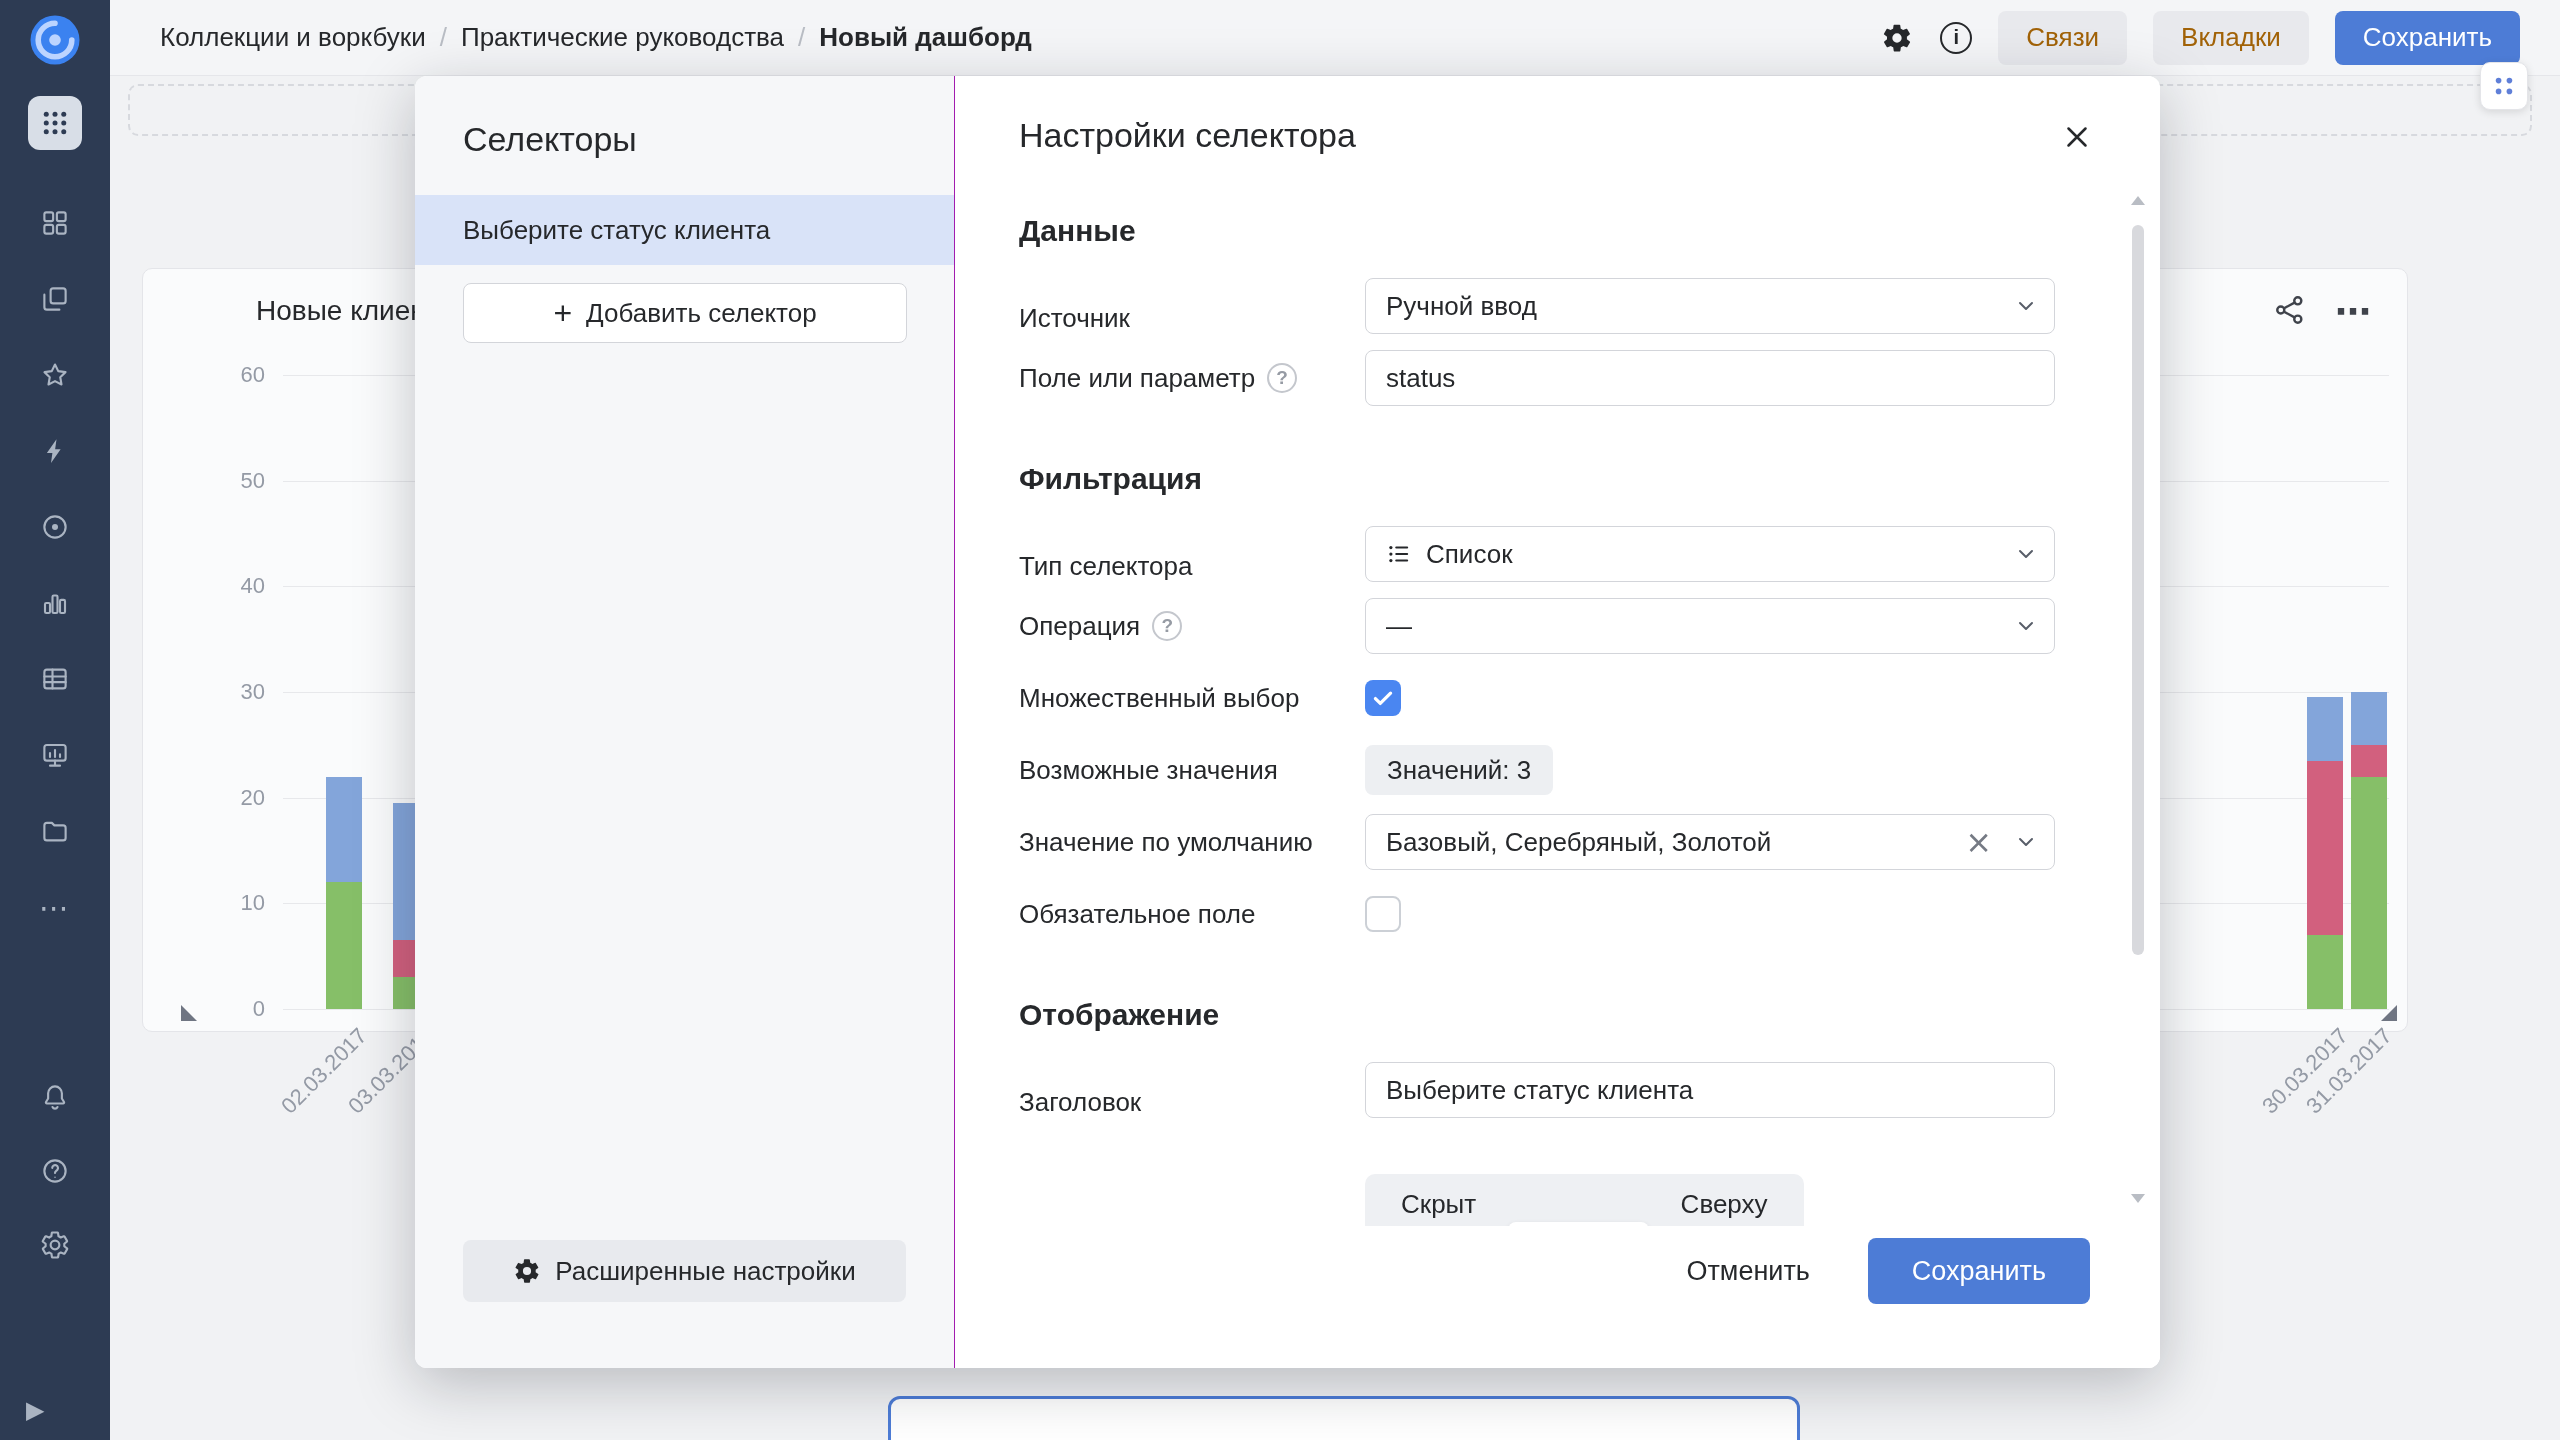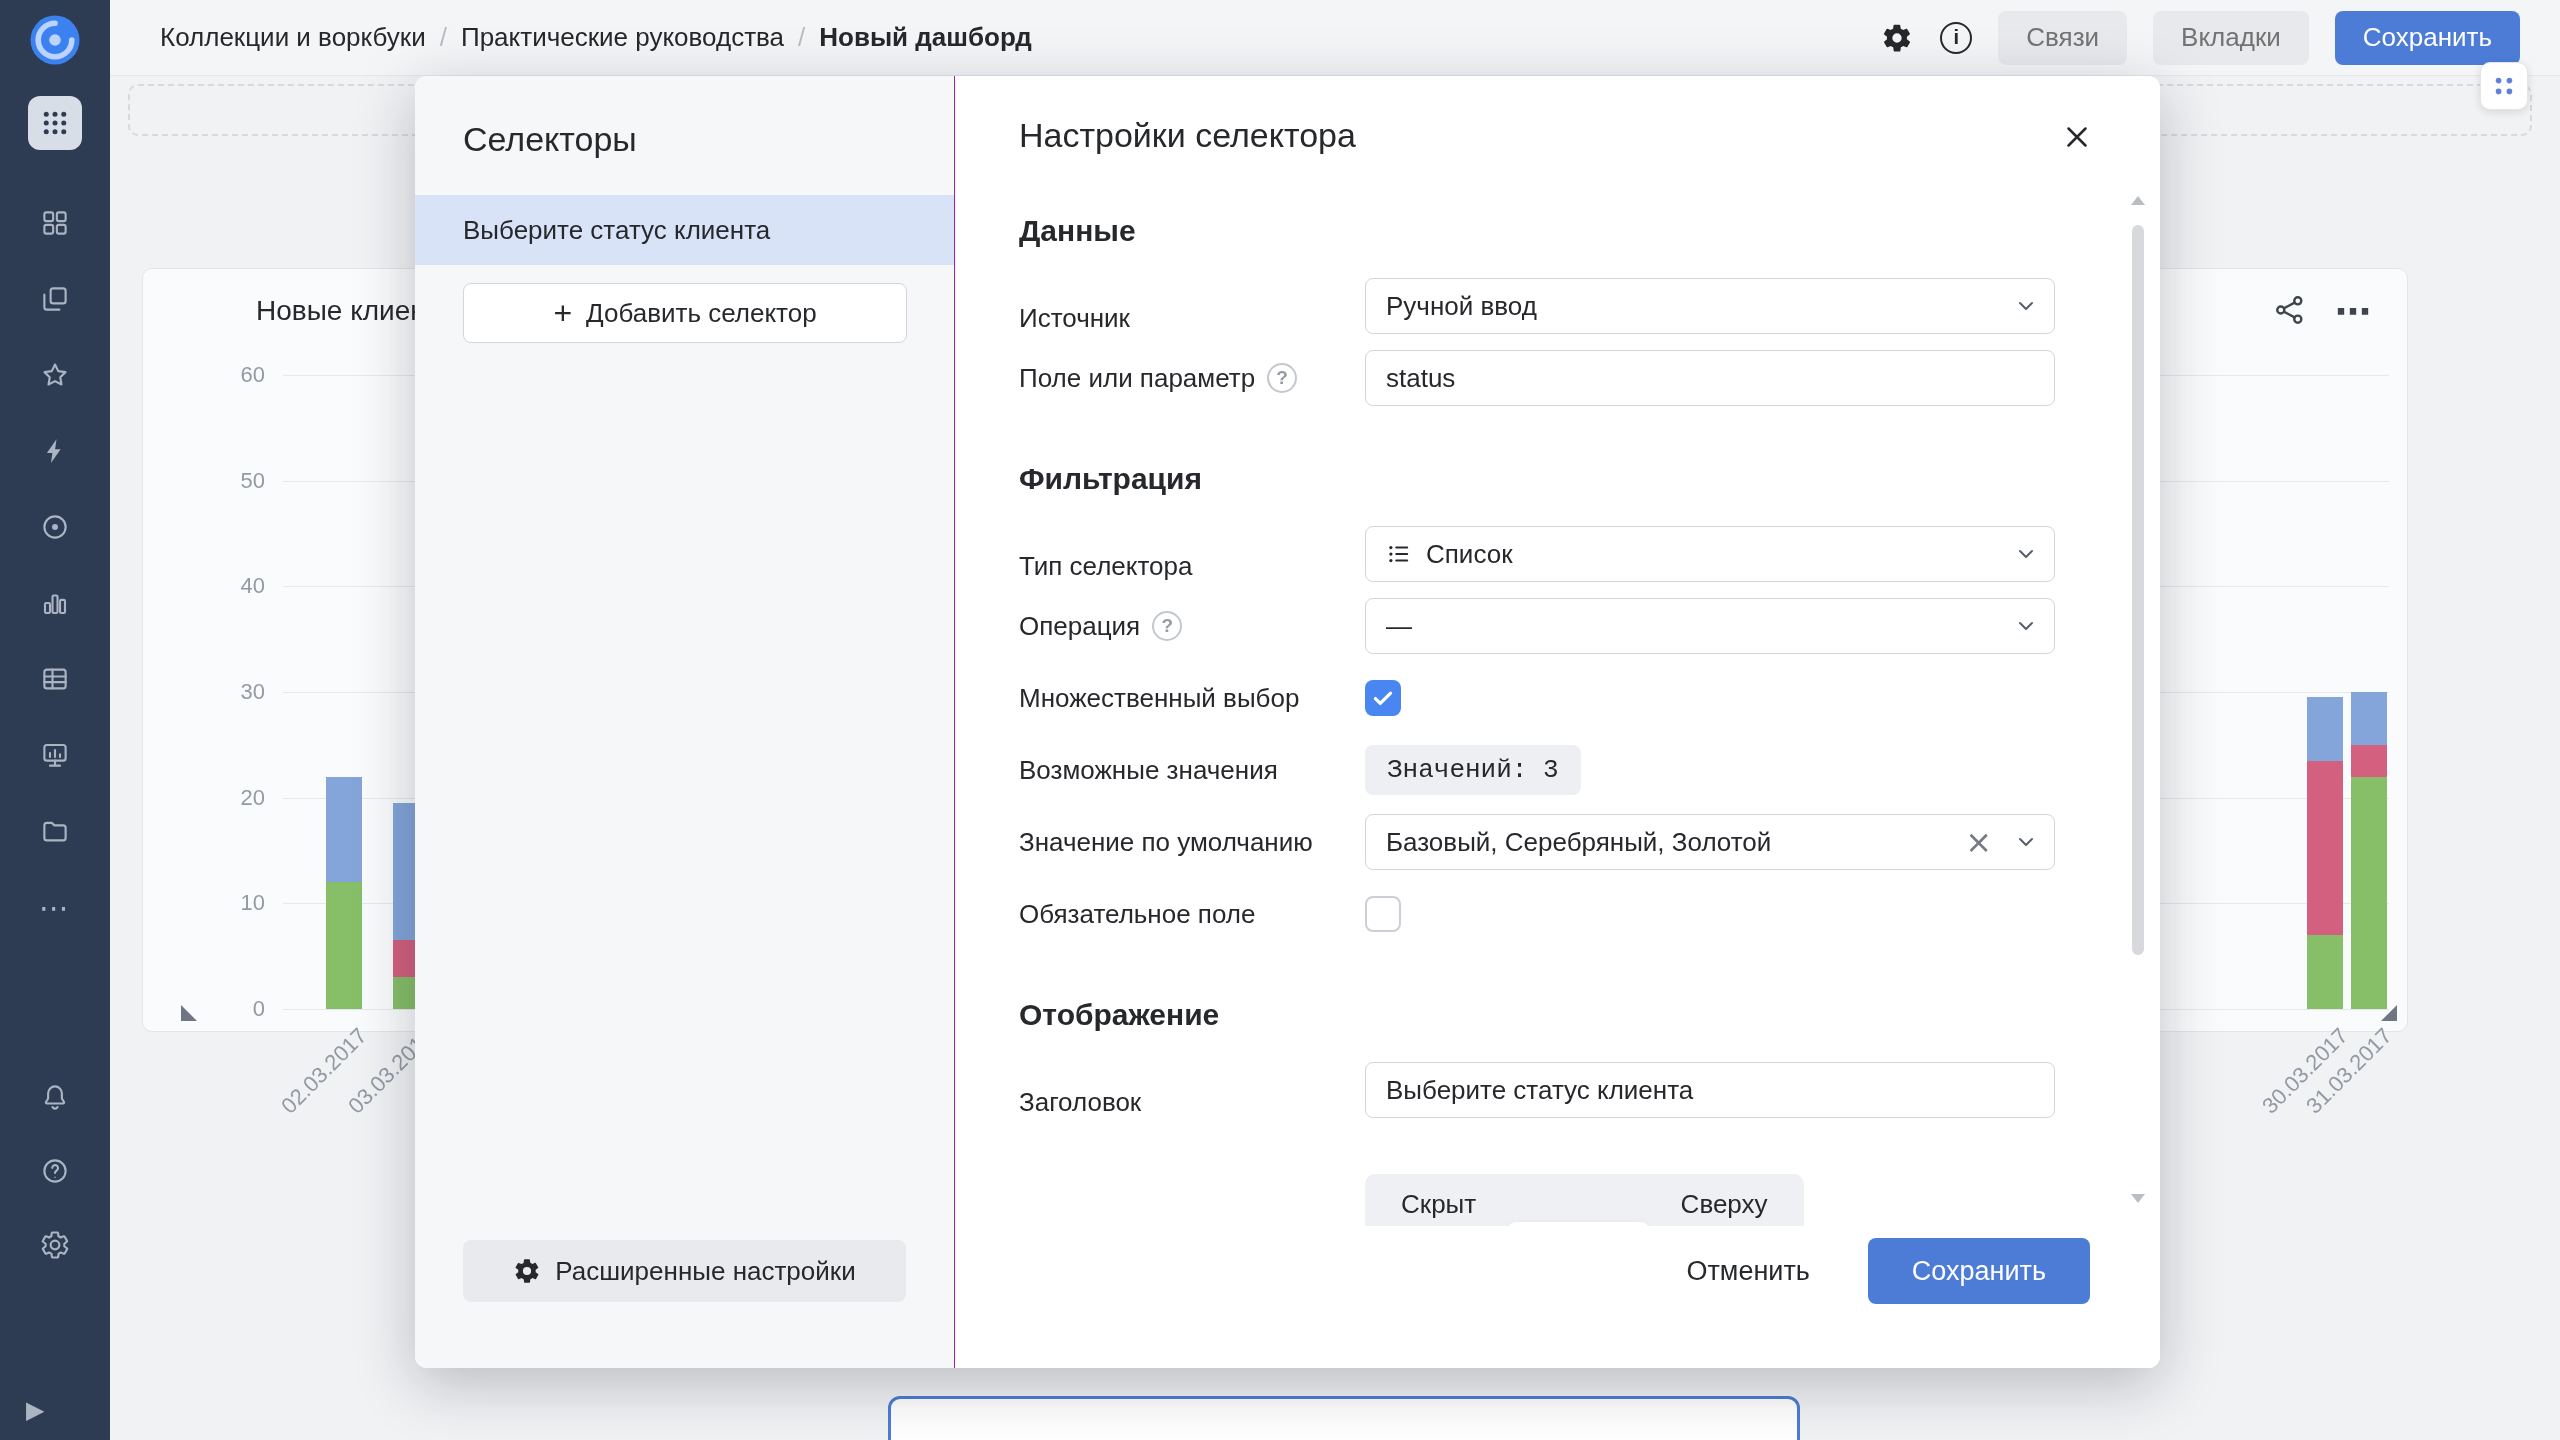--- a/index.html
+++ b/index.html
@@ -27,7 +27,7 @@
   .topbar-right { margin-left:auto; display:flex; align-items:center; gap:26px; }
   .icon-btn { width:34px; height:34px; display:flex; align-items:center; justify-content:center; color:#26282b; cursor:pointer; }
   .info-icon { width:32px; height:32px; border:2.5px solid #26282b; border-radius:50%; display:flex; align-items:center; justify-content:center; font-size:20px; font-weight:700; cursor:pointer; }
-  .btn { height:54px; padding:0 28px; border:none; border-radius:8px; background:#e8e9ed; font-size:26px; font-family:inherit; color:#737373; display:flex; align-items:center; cursor:pointer; }
+  .btn { height:54px; padding:0 28px; border:none; border-radius:8px; background:#e8e9ed; font-size:26px; font-family:inherit; color:#a16207; display:flex; align-items:center; cursor:pointer; }
   .btn.primary { background:var(--accent,#4d7cd6); color:#fff; }
 
   

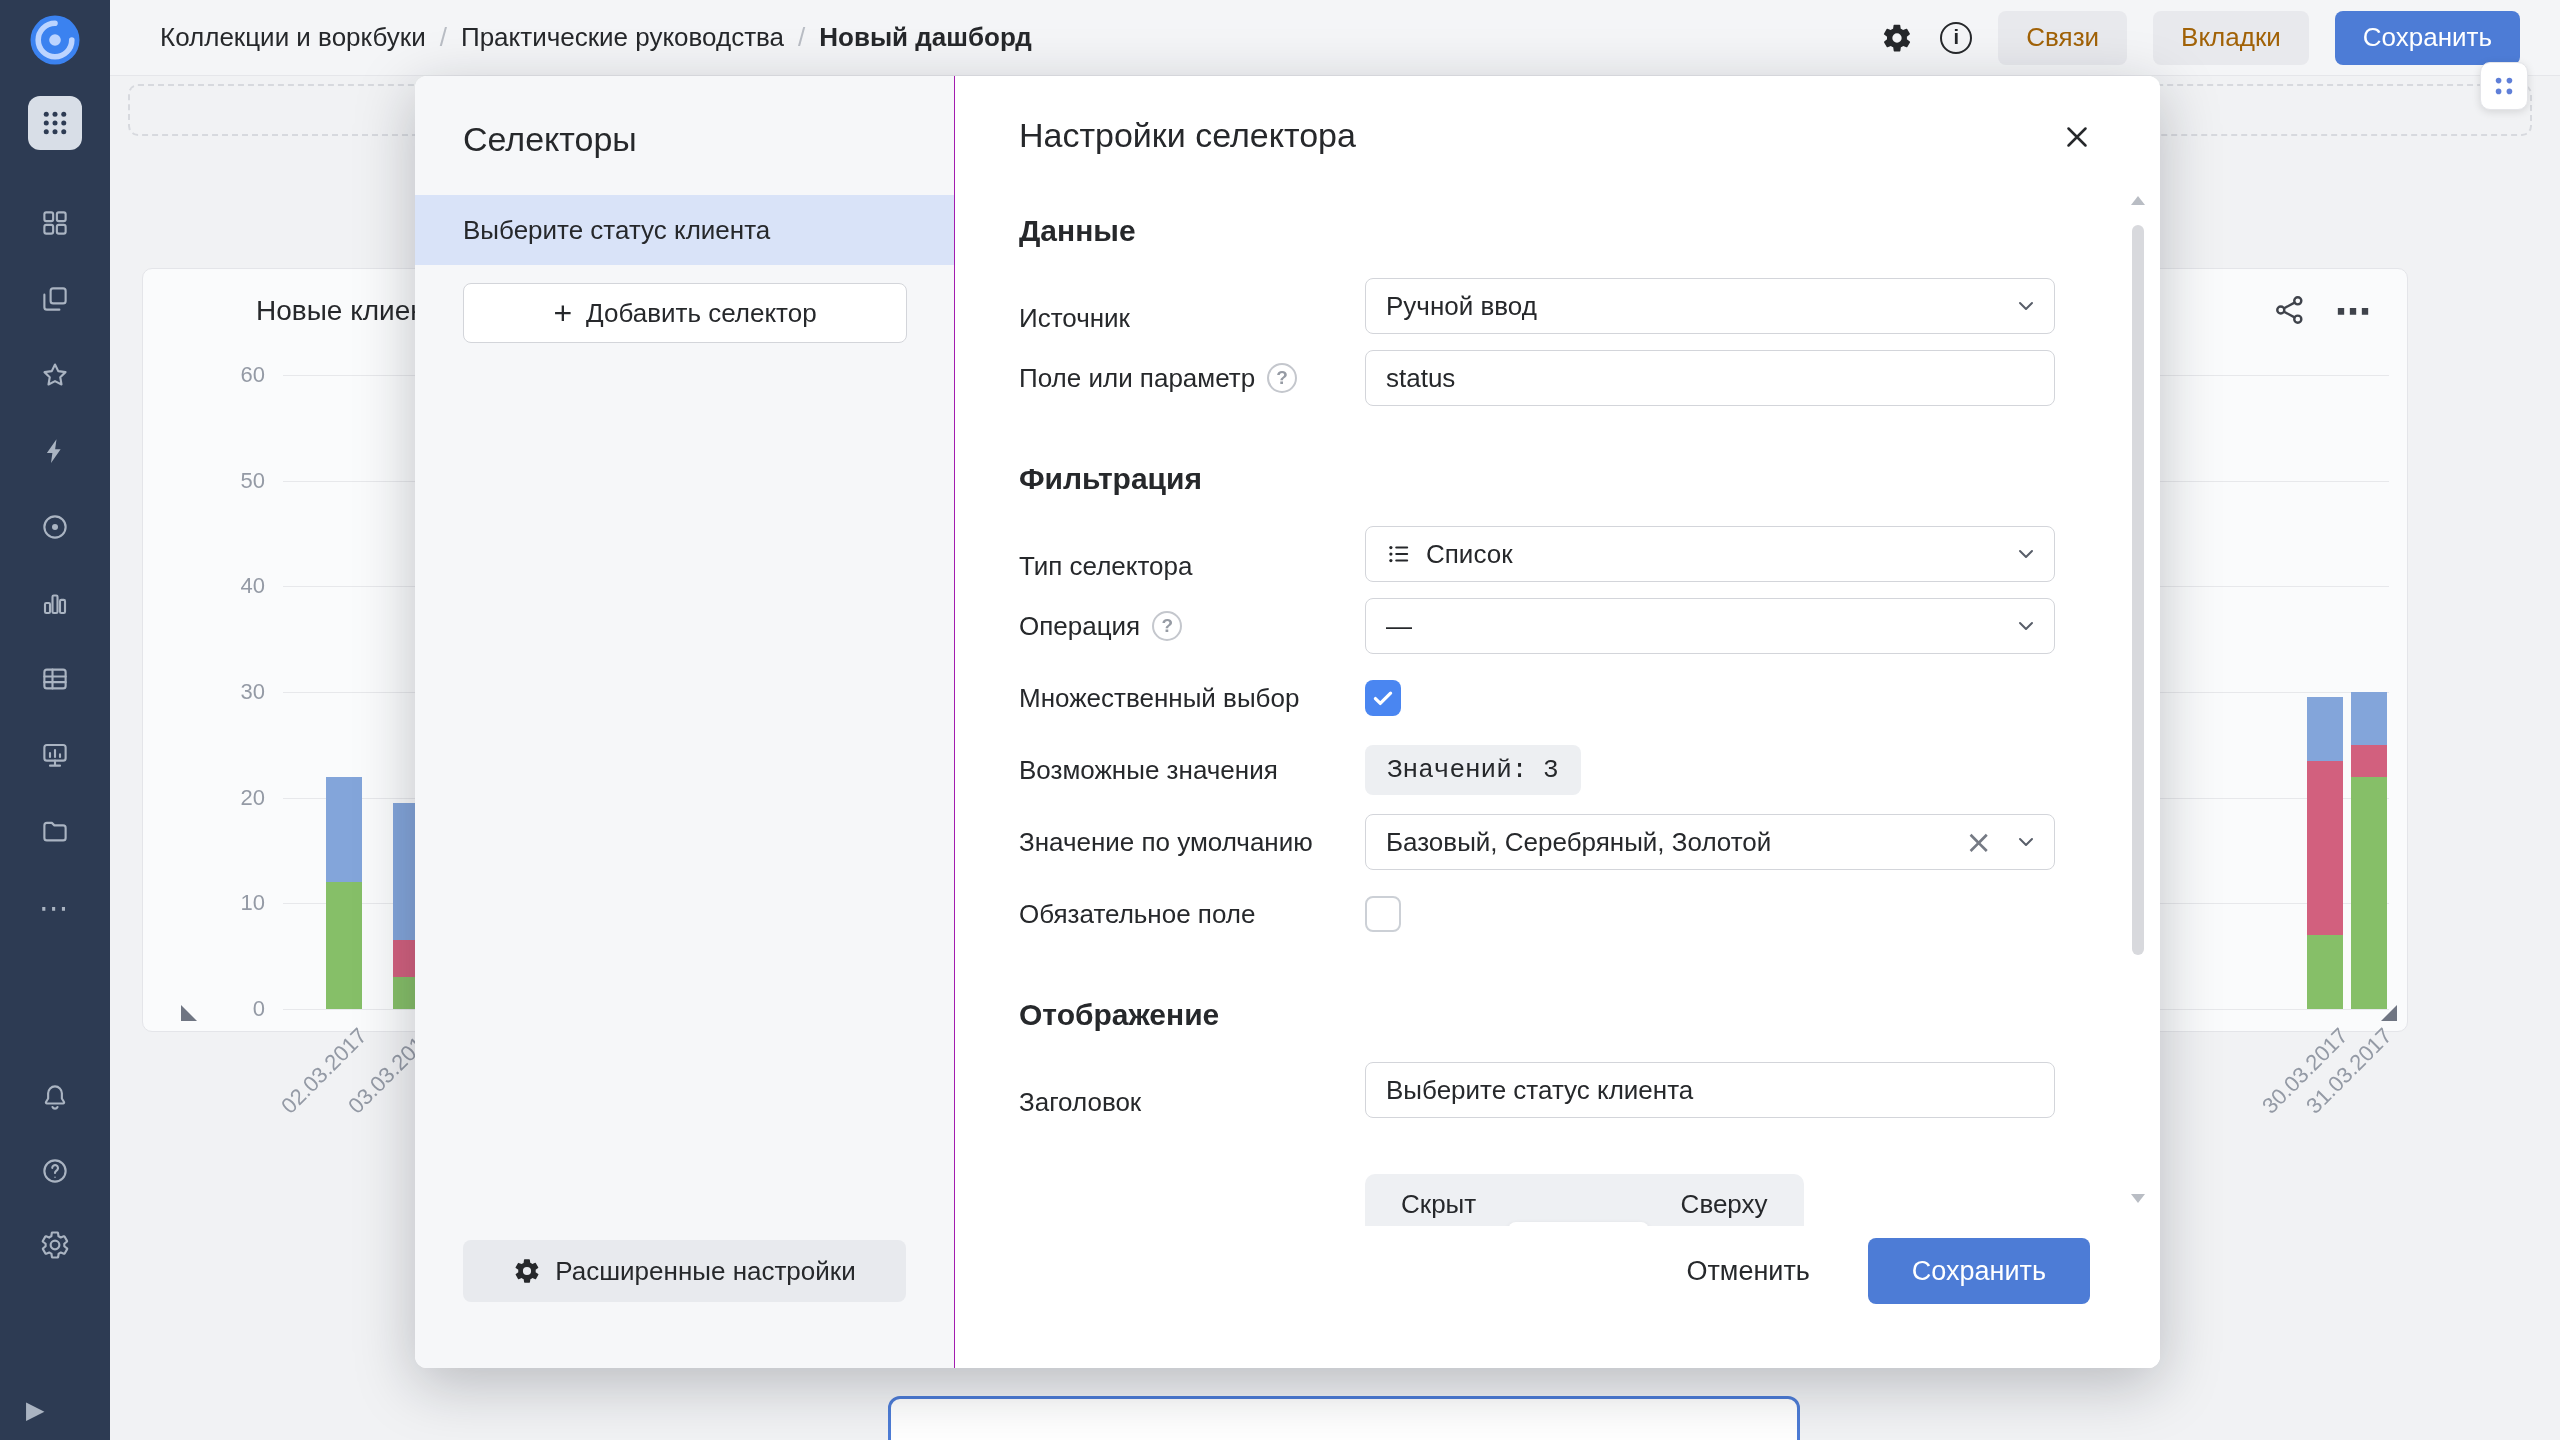--- a/index.html
+++ b/index.html
@@ -79,7 +79,7 @@
   .checkbox svg { display:none; }
   .checkbox.checked { background:var(--checkbox,#4a86f1); border:none; }
   .checkbox.checked svg { display:block; }
-  .badge { height:50px; padding:0 22px; background:#edeff2; border-radius:8px; display:inline-flex; align-items:center; font-size:26px; cursor:pointer;font-family:Liberation Mono, monospace; }
+  .badge { height:50px; padding:0 22px; background:#edeff2; border-radius:8px; display:inline-flex; align-items:center; font-size:26px; cursor:pointer; }
   .seg { display:inline-flex; background:#eef0f3; border-radius:10px; padding:4px; }
   .seg-item { height:52px; padding:0 32px; display:flex; align-items:center; font-size:26px; border-radius:8px; color:#26282b; cursor:pointer; }
   .seg-item.active { background:#fff; box-shadow:0 2px 5px rgba(0,0,0,.12);margin-top:44px; }

